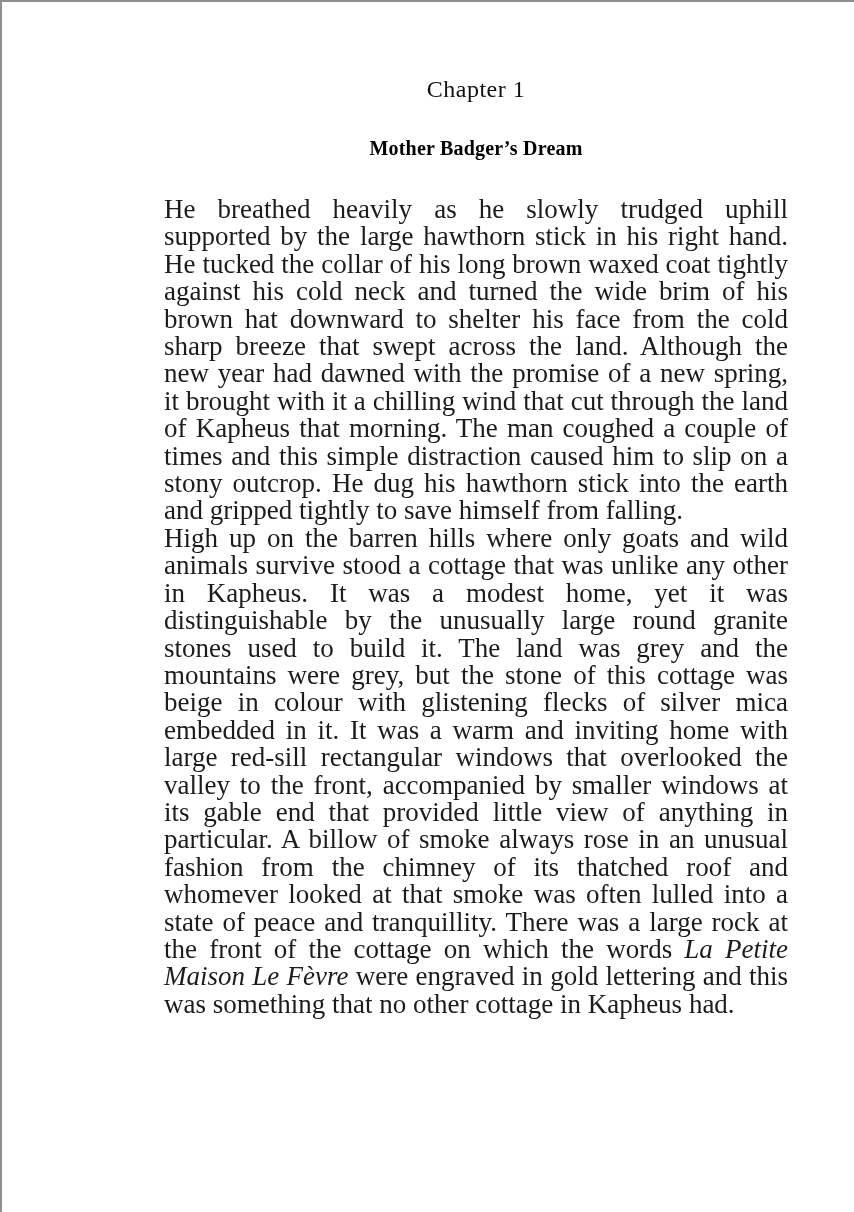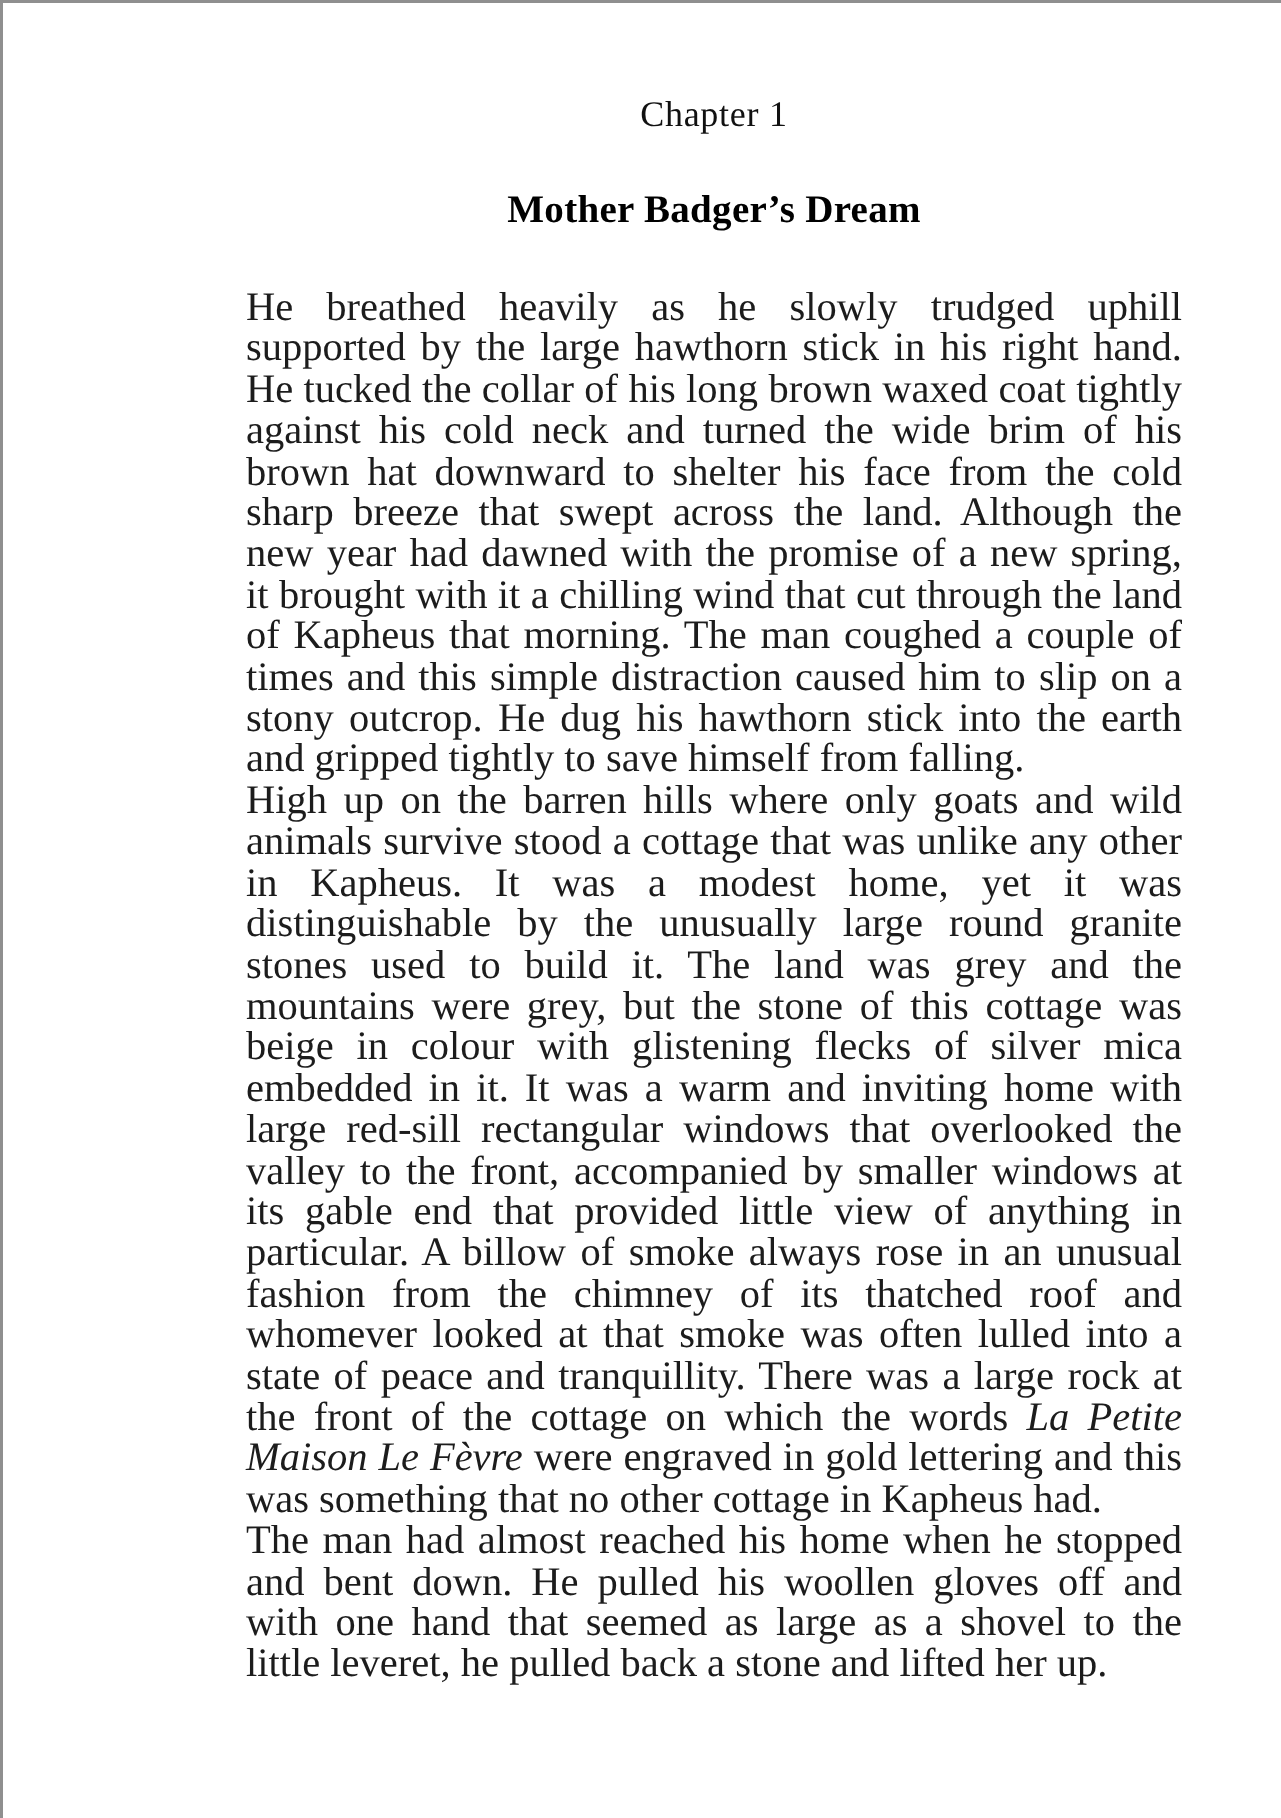--- a/index.html
+++ b/index.html
@@ -22,7 +22,7 @@
   .content {
     position: absolute;
     left: 162px;
-    top: 62px;
+    top: 74px;
     width: 624px;
   }
   .chapter-label {

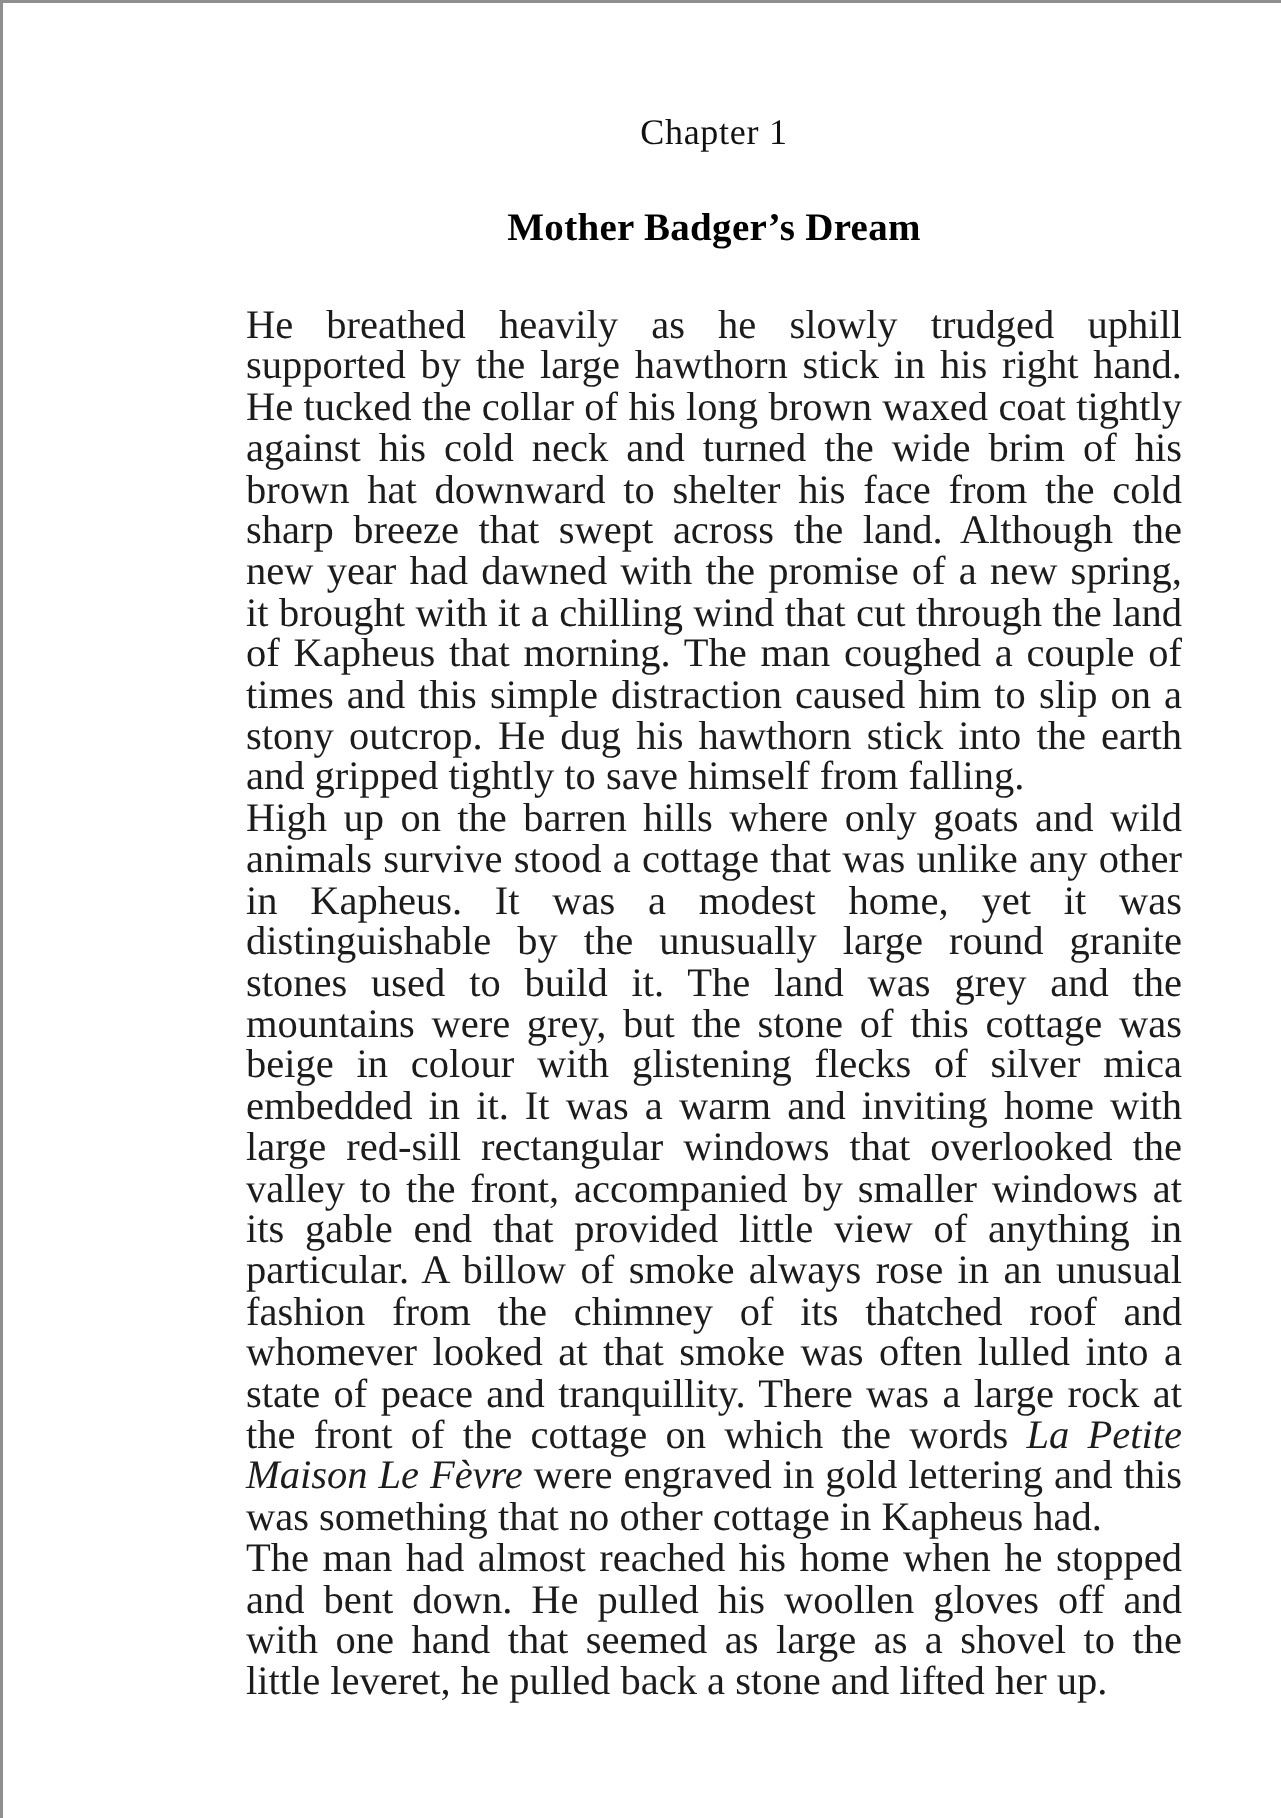--- a/index.html
+++ b/index.html
@@ -35,7 +35,7 @@
   }
   .chapter-title {
     margin: 34px 0 0 0;
-    font-size: 26px;
+    font-size: 20px;
     font-weight: 700;
     text-align: center;
     color: #000000;

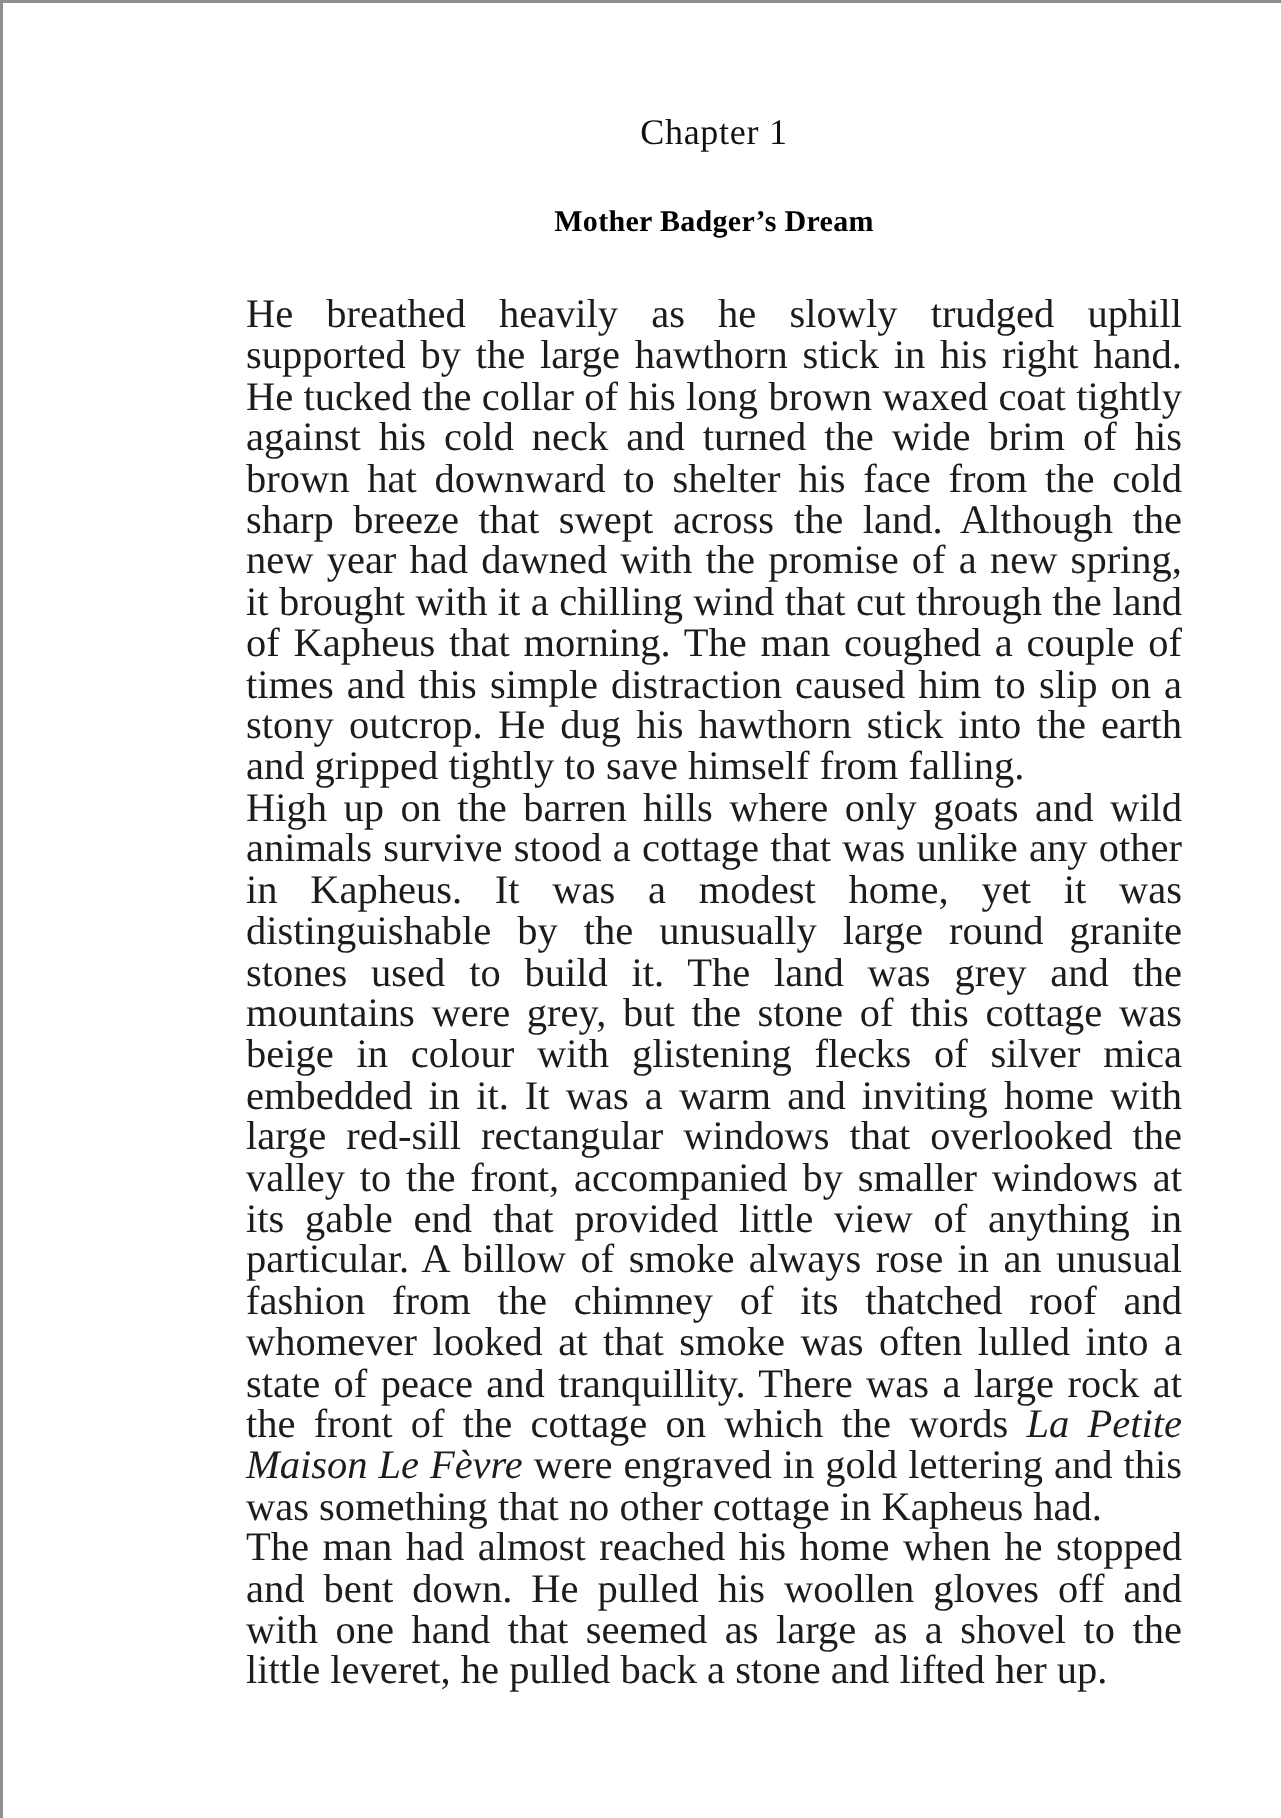--- a/index.html
+++ b/index.html
@@ -65,7 +65,6 @@
     <div class="body-text">
         <p><span>He breathed heavily as he slowly trudged uphill supported by the large hawthorn stick in his right hand.  He tucked the collar of his long brown waxed coat tightly against his cold neck and turned the wide brim of his brown hat downward to shelter his face from the cold sharp breeze that swept across the land.  Although the new year had dawned with the promise of a new spring, it brought with it a chilling wind that cut through the land of Kapheus that morning.  The man coughed a couple of times and this simple distraction caused him to slip on a stony outcrop. He dug his hawthorn stick into the earth and gripped tightly to save himself from falling.</span></p>
         <p><span>High up on the barren hills where only goats and wild animals survive stood a cottage that was unlike any other in Kapheus. It was a modest home, yet it was distinguishable by the unusually large round granite stones used to build it. The land was grey and the mountains were grey, but the stone of this cottage was beige in colour with glistening flecks of silver mica embedded in it.  It was a warm and inviting home with large red-sill rectangular windows that overlooked the valley to the front, accompanied by smaller windows at its gable end that provided little view of anything in particular. A billow of smoke always rose in an unusual fashion from the chimney of its thatched roof and whomever looked at that smoke was often lulled into a state of peace and tranquillity. There was a large rock at the front of the cottage on which the words </span><em>La Petite Maison Le Fèvre</em><span> were engraved in gold lettering and this was something that no other cottage in Kapheus had.</span></p>
-        <p><span>The man had almost reached his home when he stopped and bent down.  He pulled his woollen gloves off and with one hand that seemed as large as a shovel to the little leveret, he pulled back a stone and lifted her up.</span></p>
       </div>
   </div>
 </div>

